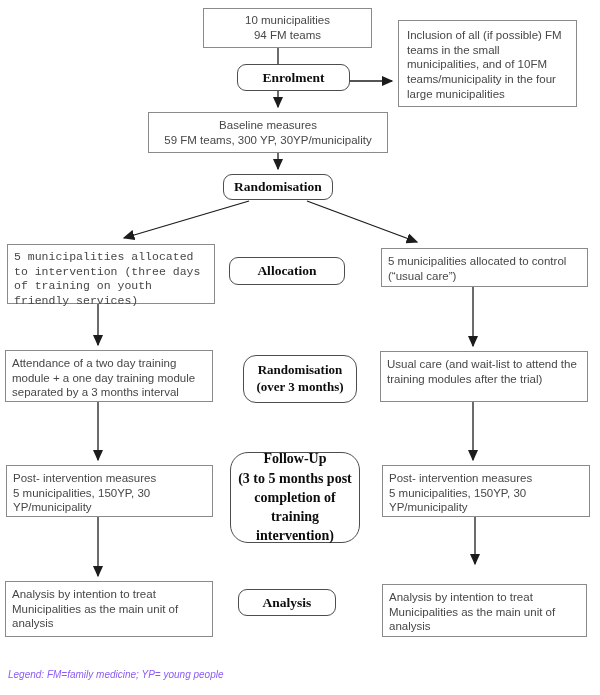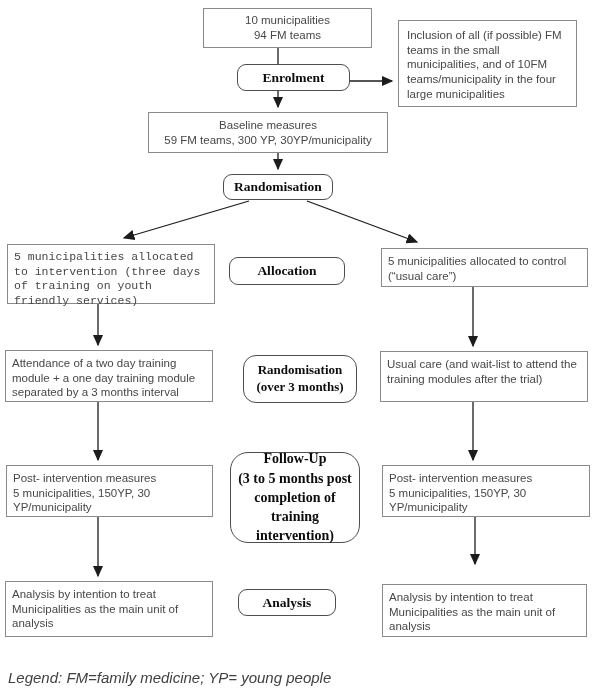--- a/index.html
+++ b/index.html
@@ -37,7 +37,7 @@
   #analysis-stage{left:238px;top:589px;width:98px;height:27px;}
   #analysis-right{left:382px;top:584px;width:205px;height:53px;}
 
-  #legend{position:absolute;left:8px;top:669px;font-style:italic;font-size:15px;color:#404040;}
+  #legend{position:absolute;left:8px;top:669px;font-style:italic;font-size:10px;color:#8b5cf6;}
 </style>
 </head>
 <body>

